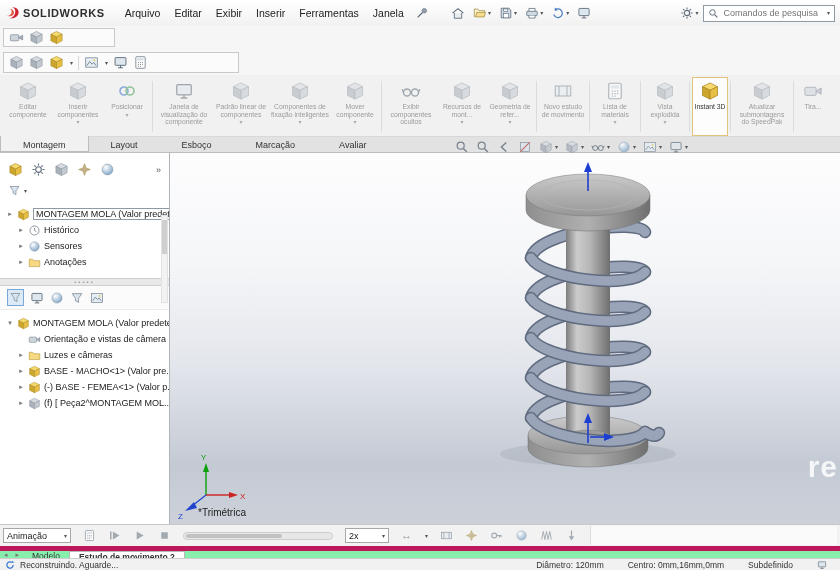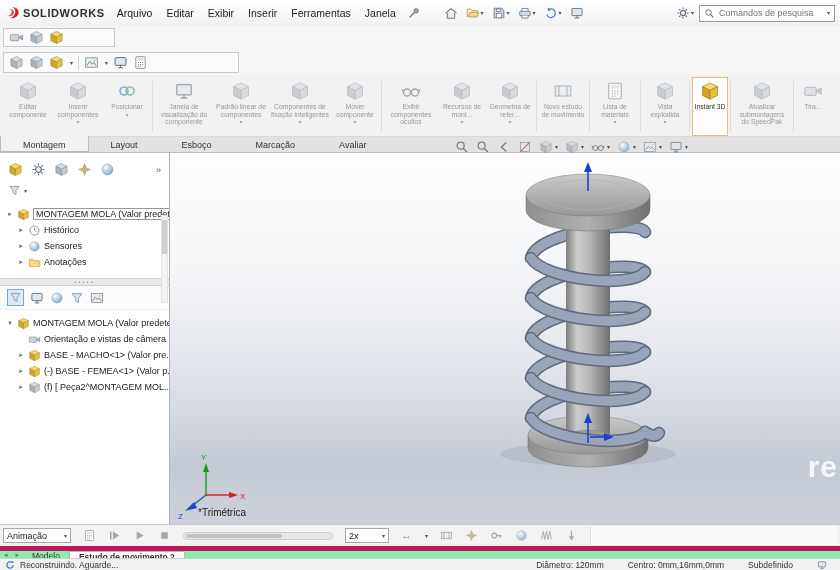--- a/index.html
+++ b/index.html
@@ -8,7 +8,7 @@
 
   
   .menubar{position:absolute;left:0;top:0;width:100%;height:26px;background:linear-gradient(#ffffff,#f1f1f1);display:flex;align-items:center;gap:2px;padding:0 5px;z-index:20}
-  .logo{display:flex;align-items:center;gap:3px;margin-right:4px}
+  .logo{display:flex;align-items:center;gap:3px;margin-right:12px}
   .logo-text{font-size:11px;font-weight:bold;letter-spacing:.6px;color:#2e2e2e}
   .menu-item{font-size:10.5px;padding:3px 6px;color:#222;cursor:default}
   .mbtn{display:flex;align-items:center;padding:1px 3px}

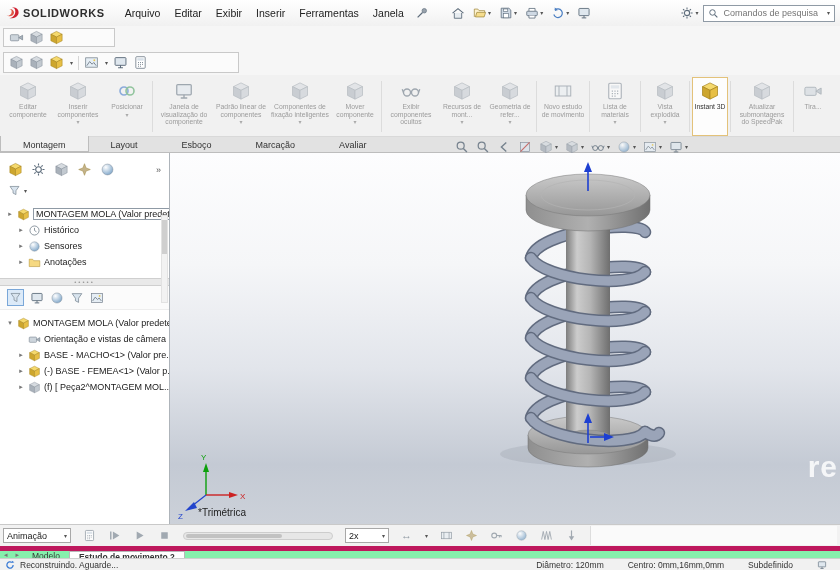--- a/index.html
+++ b/index.html
@@ -619,6 +619,13 @@
       <div class="trow child">
         <span class="tcaret">▸</span>
         <svg class="ticon" viewBox="0 0 16 16">
+            <use href="#s-folder"></use>
+          </svg>
+        <span class="tlabel">Luzes e câmeras</span>
+      </div>
+      <div class="trow child">
+        <span class="tcaret">▸</span>
+        <svg class="ticon" viewBox="0 0 16 16">
             <use href="#s-cube-gold"></use>
           </svg>
         <span class="tlabel">BASE - MACHO&lt;1&gt; (Valor pre...</span>

